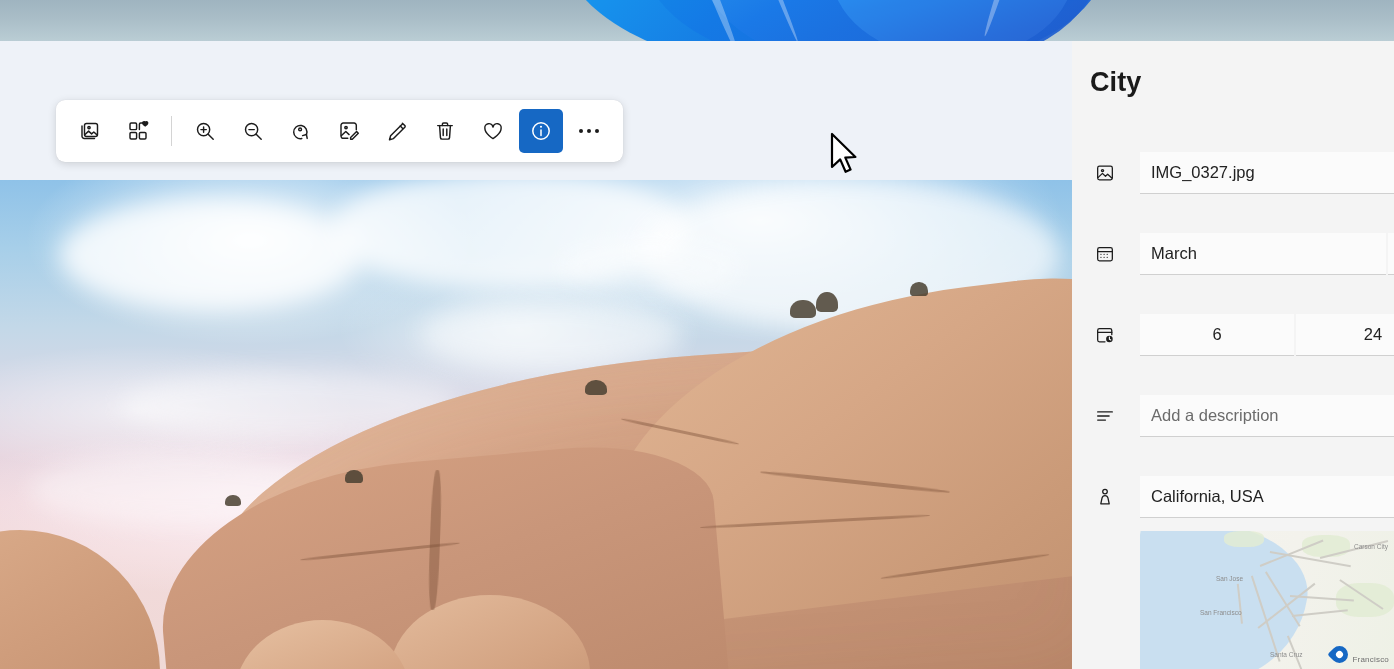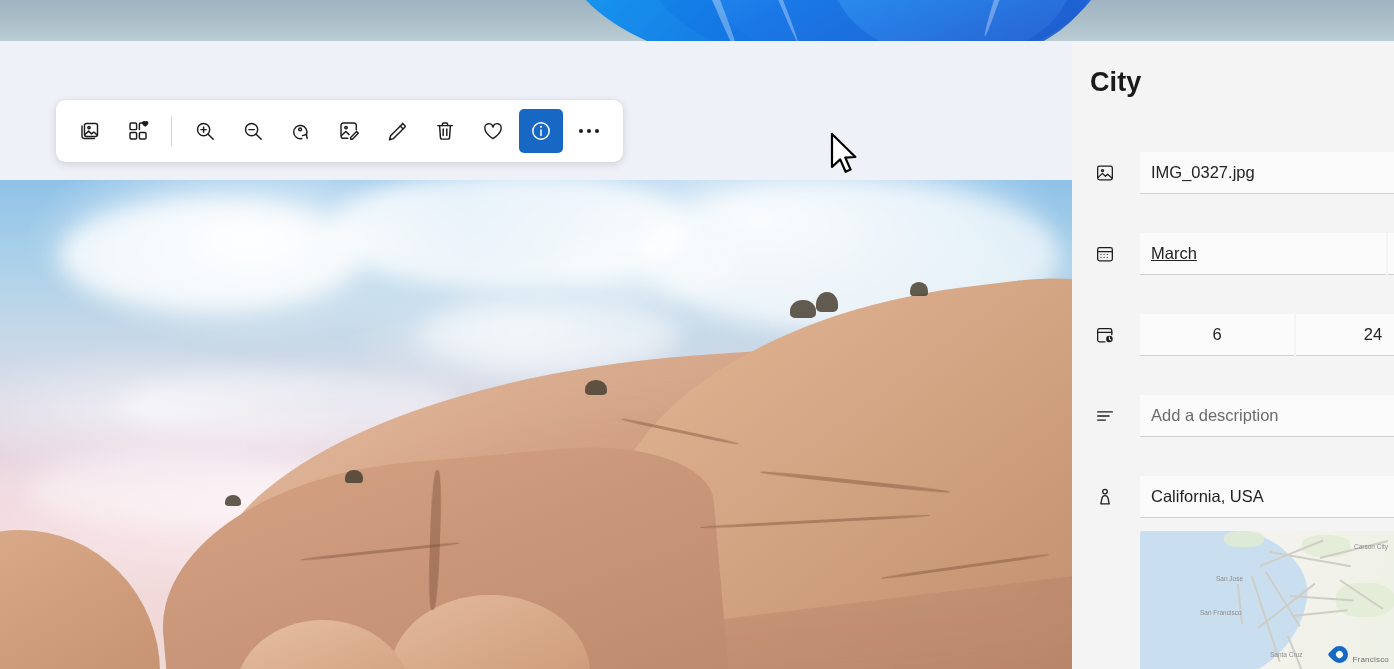--- a/index.html
+++ b/index.html
@@ -320,7 +320,7 @@
   }
   .field.grow { flex: 1 1 auto; }
   .field.placeholder { color: #6b6b6b; }
-  .field.w-month { flex: 1 1 auto; text-decoration: underline; }
+  .field.w-month { flex: 1 1 auto; }
   .field.w-day   { flex: 0 0 62px; justify-content: center; }
   .field.w-hour  { flex: 1 1 50%; justify-content: center; }
   .field.w-min   { flex: 1 1 50%; justify-content: center; }

